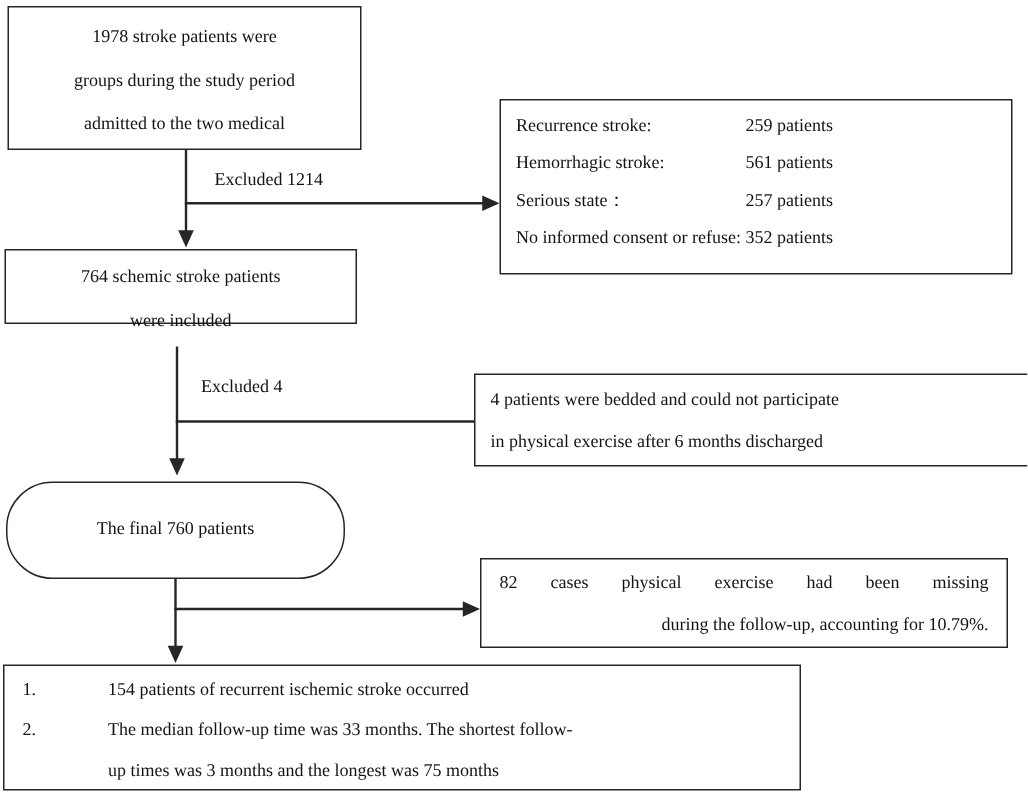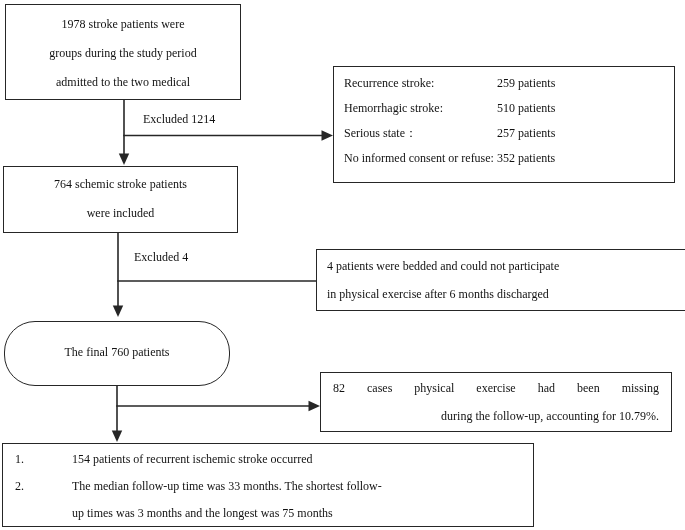--- a/index.html
+++ b/index.html
@@ -113,7 +113,7 @@
     </div>
     <div class="erow">
       <span class="elabel">Hemorrhagic stroke:</span>
-      <span class="evalue">510 patients</span>
+      <span class="evalue">561 patients</span>
     </div>
     <div class="erow">
       <span class="elabel">Serious state：</span>

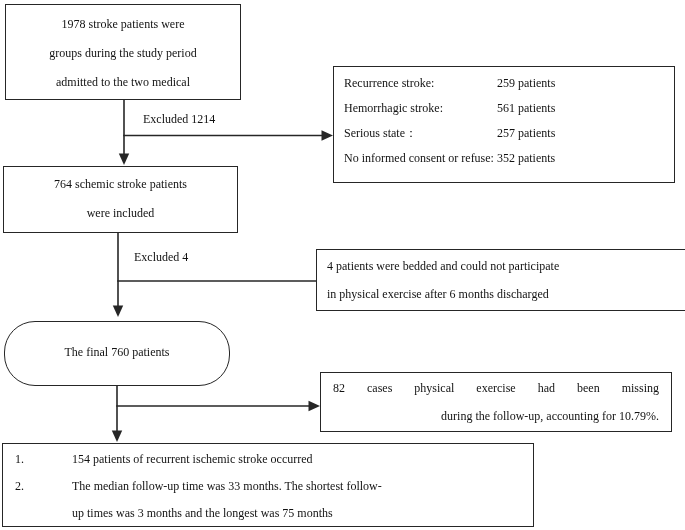--- a/index.html
+++ b/index.html
@@ -28,7 +28,7 @@
   
   .box1{left:5px;top:4px;width:236px;height:96px;padding-top:5px;}
   .box1 .bline{line-height:29px;}
-  .box2{left:3px;top:166px;width:235px;height:67px;padding-top:3px;}
+  .box2{left:3px;top:166px;width:235px;height:50px;padding-top:3px;}
   .box2 .bline{line-height:29px;}
   .box3{left:4px;top:321px;width:226px;height:65px;border-radius:31px;}
   .box3 .bline{line-height:61px;}

